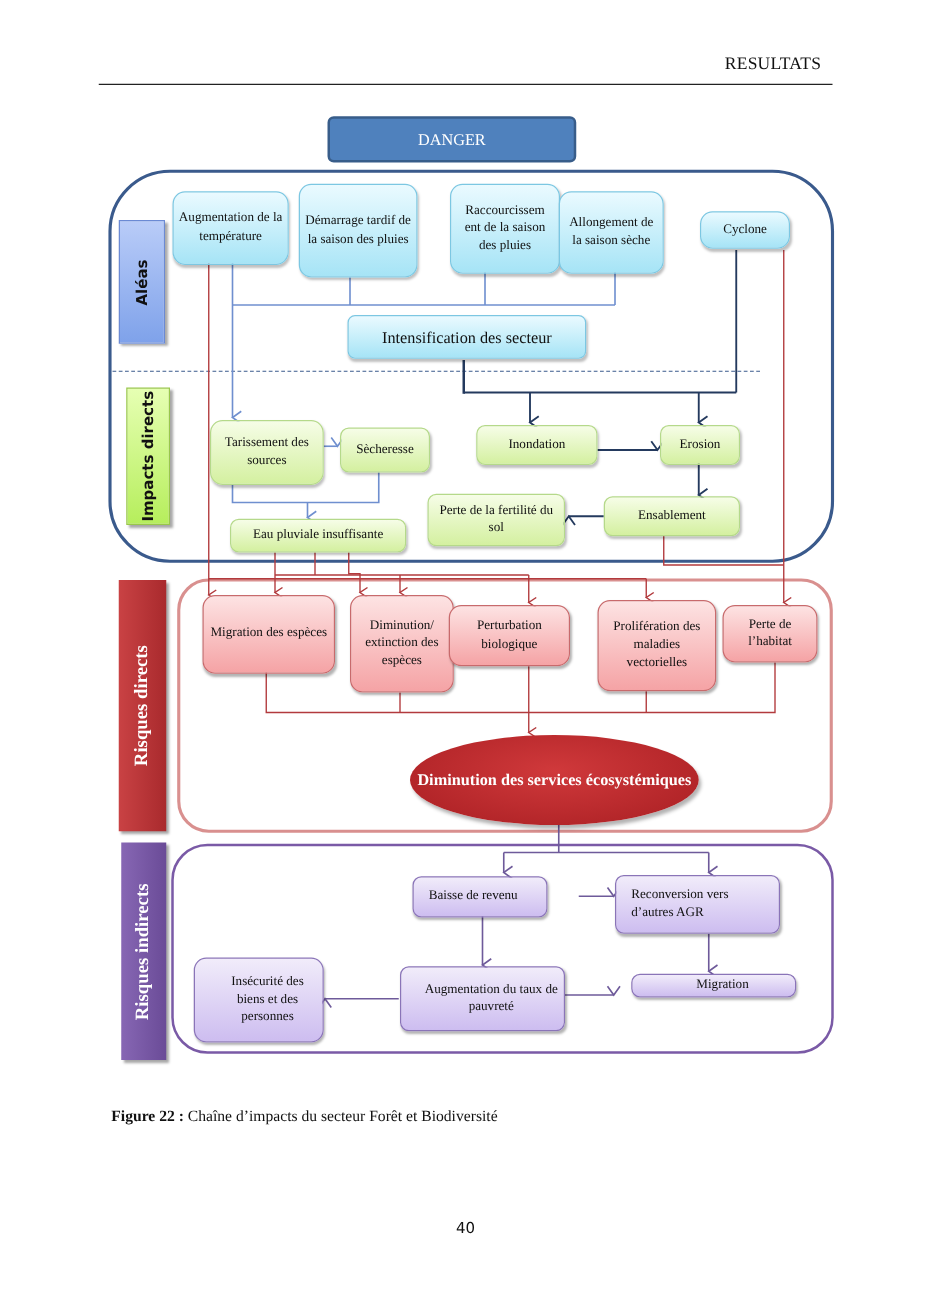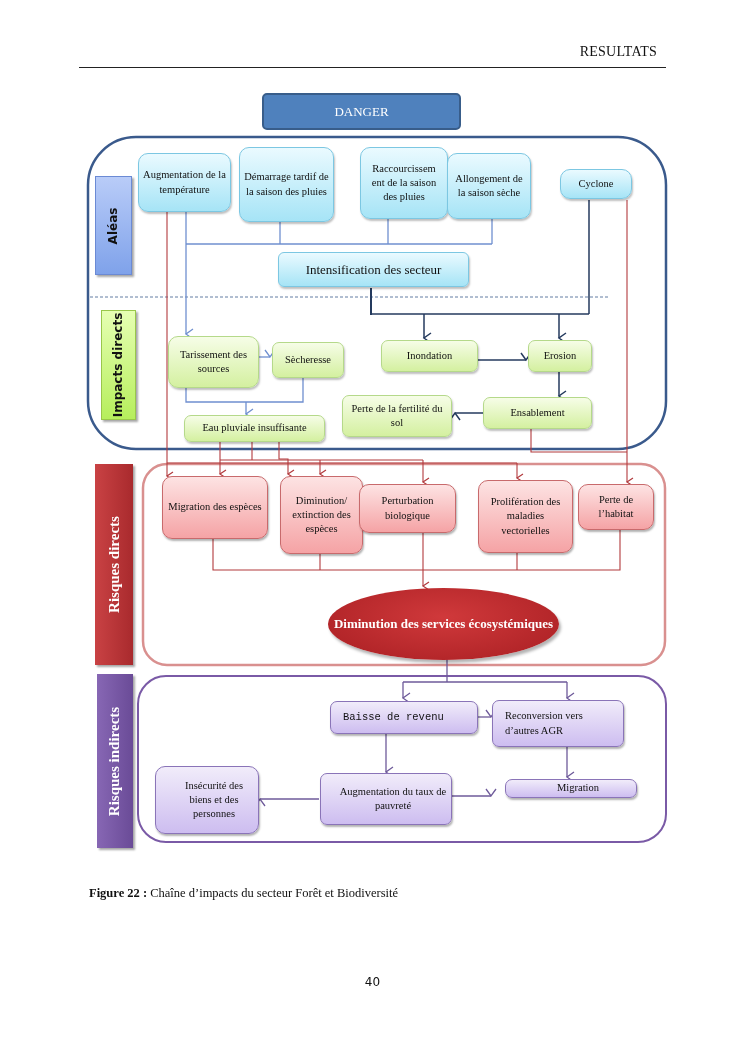--- a/index.html
+++ b/index.html
@@ -151,7 +151,7 @@
 
 <div class="box ellipse" style="left:328px;top:588px;width:231px;height:72px;">Diminution des services écosystémiques</div>
 
-<div class="box purple" style="left:330px;top:701px;width:148px;height:33px;justify-content:flex-start;padding-left:12px;font-family:Liberation Mono, monospace;">Baisse de revenu</div>
+<div class="box purple" style="left:330px;top:701px;width:108px;height:33px;justify-content:flex-start;padding-left:12px;">Baisse de revenu</div>
 <div class="box purple" style="left:492px;top:700px;width:132px;height:47px;justify-content:flex-start;text-align:left;padding-left:12px;">Reconversion vers d’autres AGR</div>
 <div class="box purple" style="left:155px;top:766px;width:104px;height:68px;border-radius:10px;">Insécurité des biens et des personnes</div>
 <div class="box purple" style="left:320px;top:773px;width:132px;height:52px;">Augmentation du taux de pauvreté</div>

